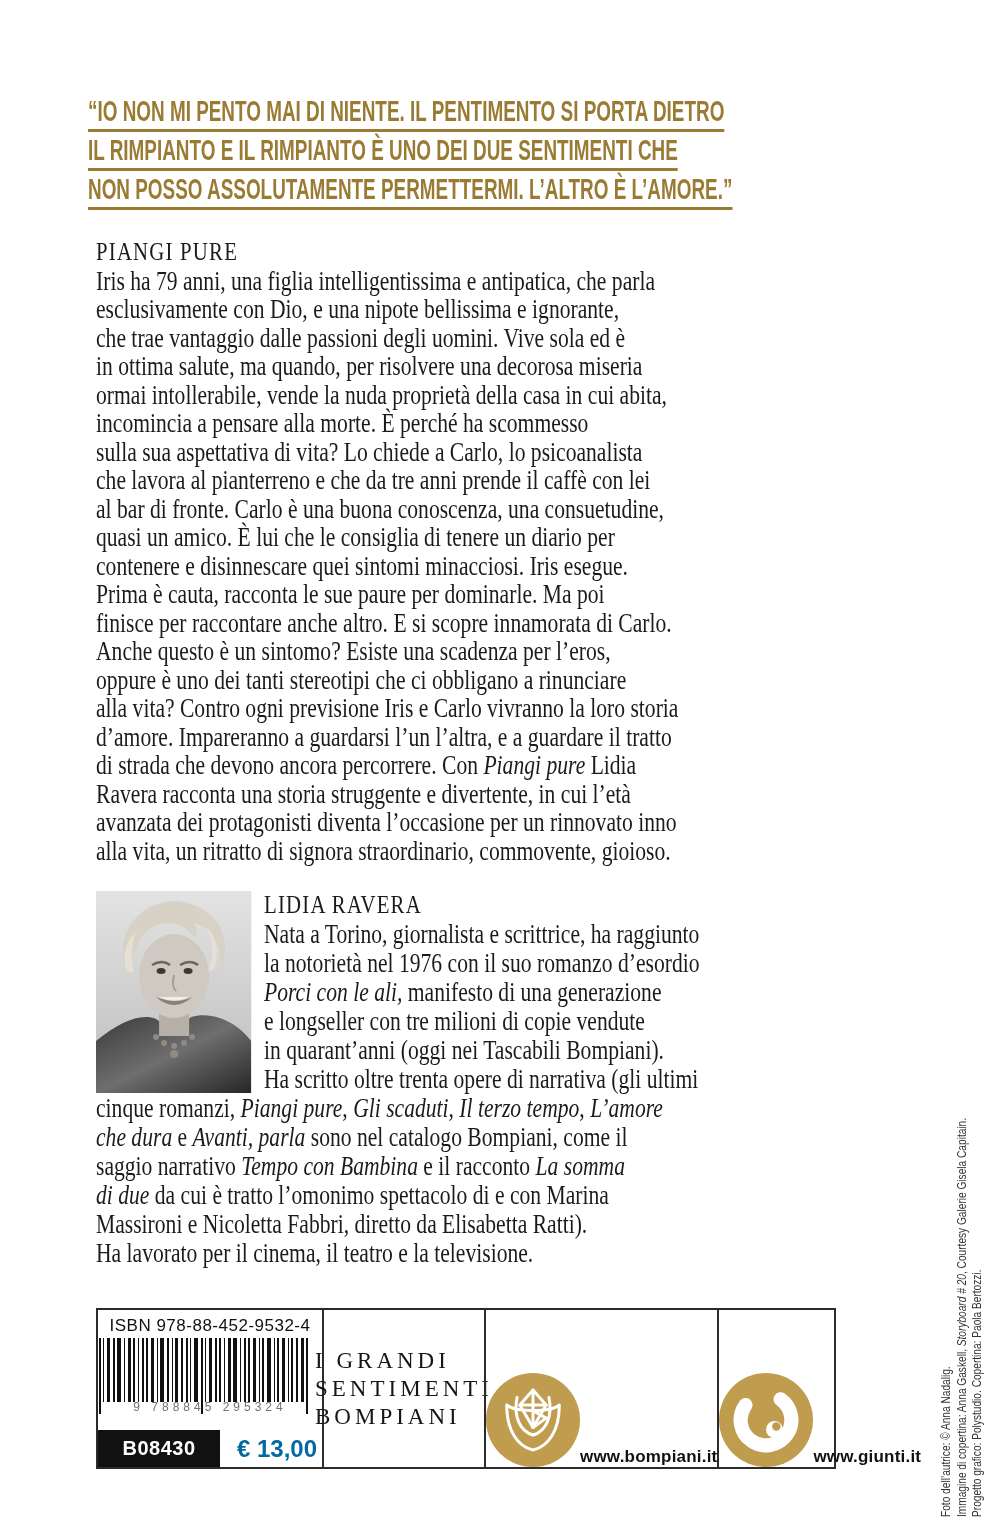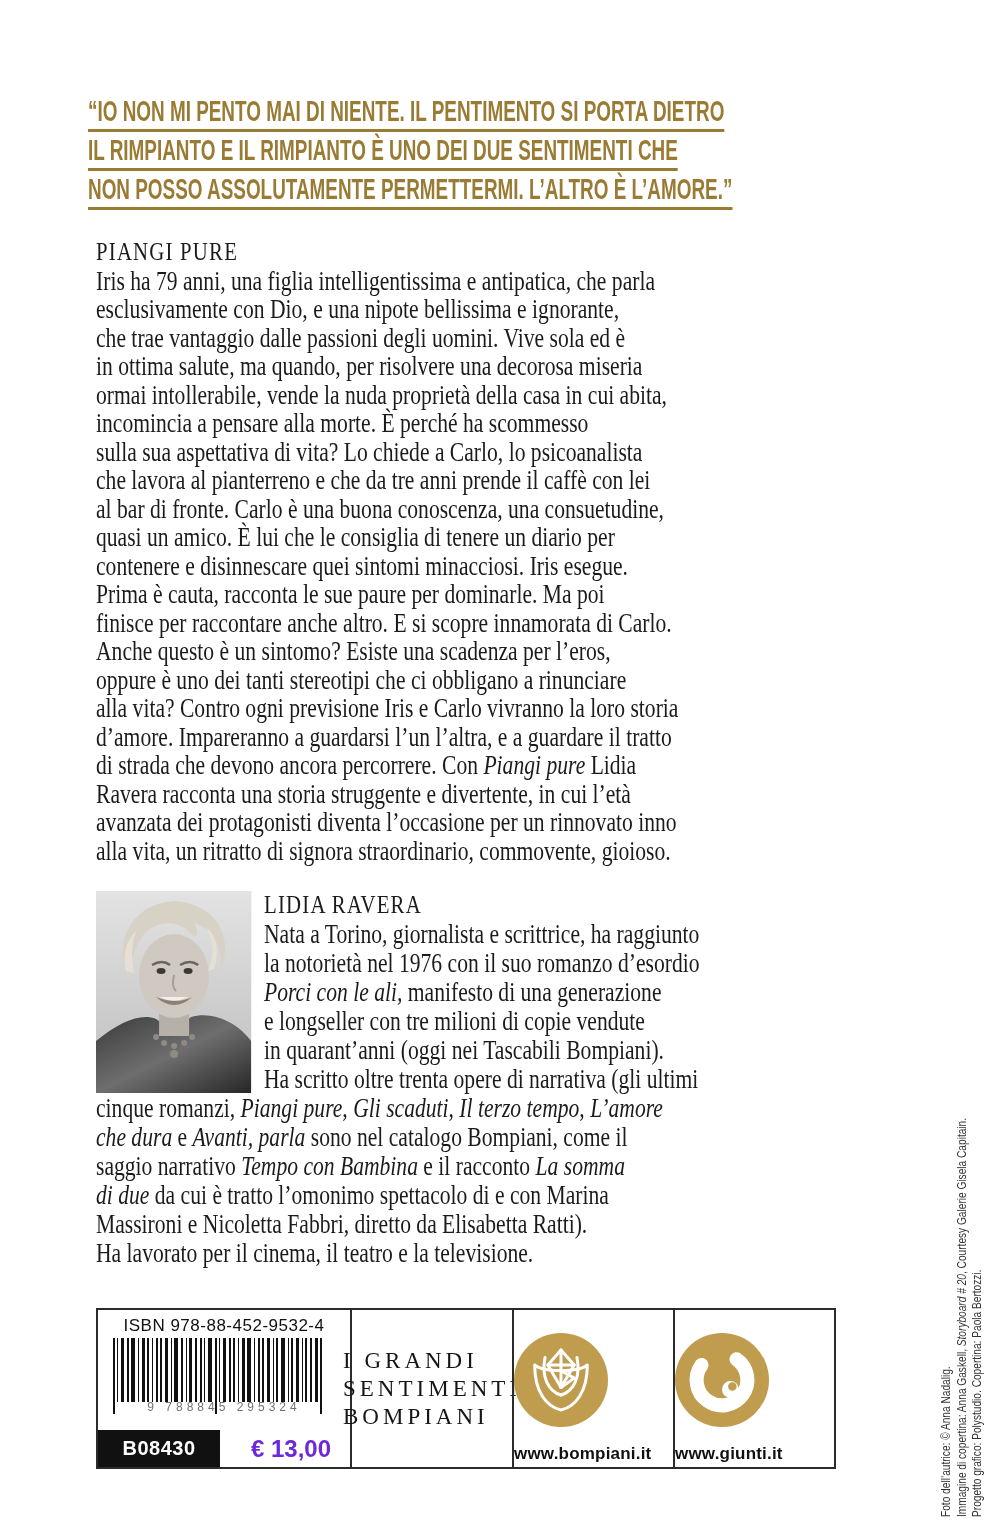--- a/index.html
+++ b/index.html
@@ -45,7 +45,7 @@
   .code-box{width:122px;background:#111;color:#fff;display:flex;align-items:center;justify-content:center;
             font-size:20px;font-weight:bold;letter-spacing:0.5px;}
   .price-box{flex:1;display:flex;align-items:center;justify-content:center;
-             font-size:24px;font-weight:bold;color:#6d28d9;}
+             font-size:24px;font-weight:bold;color:#0369a1;}
   .cell-series{width:162px;display:flex;align-items:center;justify-content:center;}
   .series-text{font-family:"Liberation Serif",serif;font-size:23px;line-height:28px;
                letter-spacing:4px;text-align:left;color:#161616;}

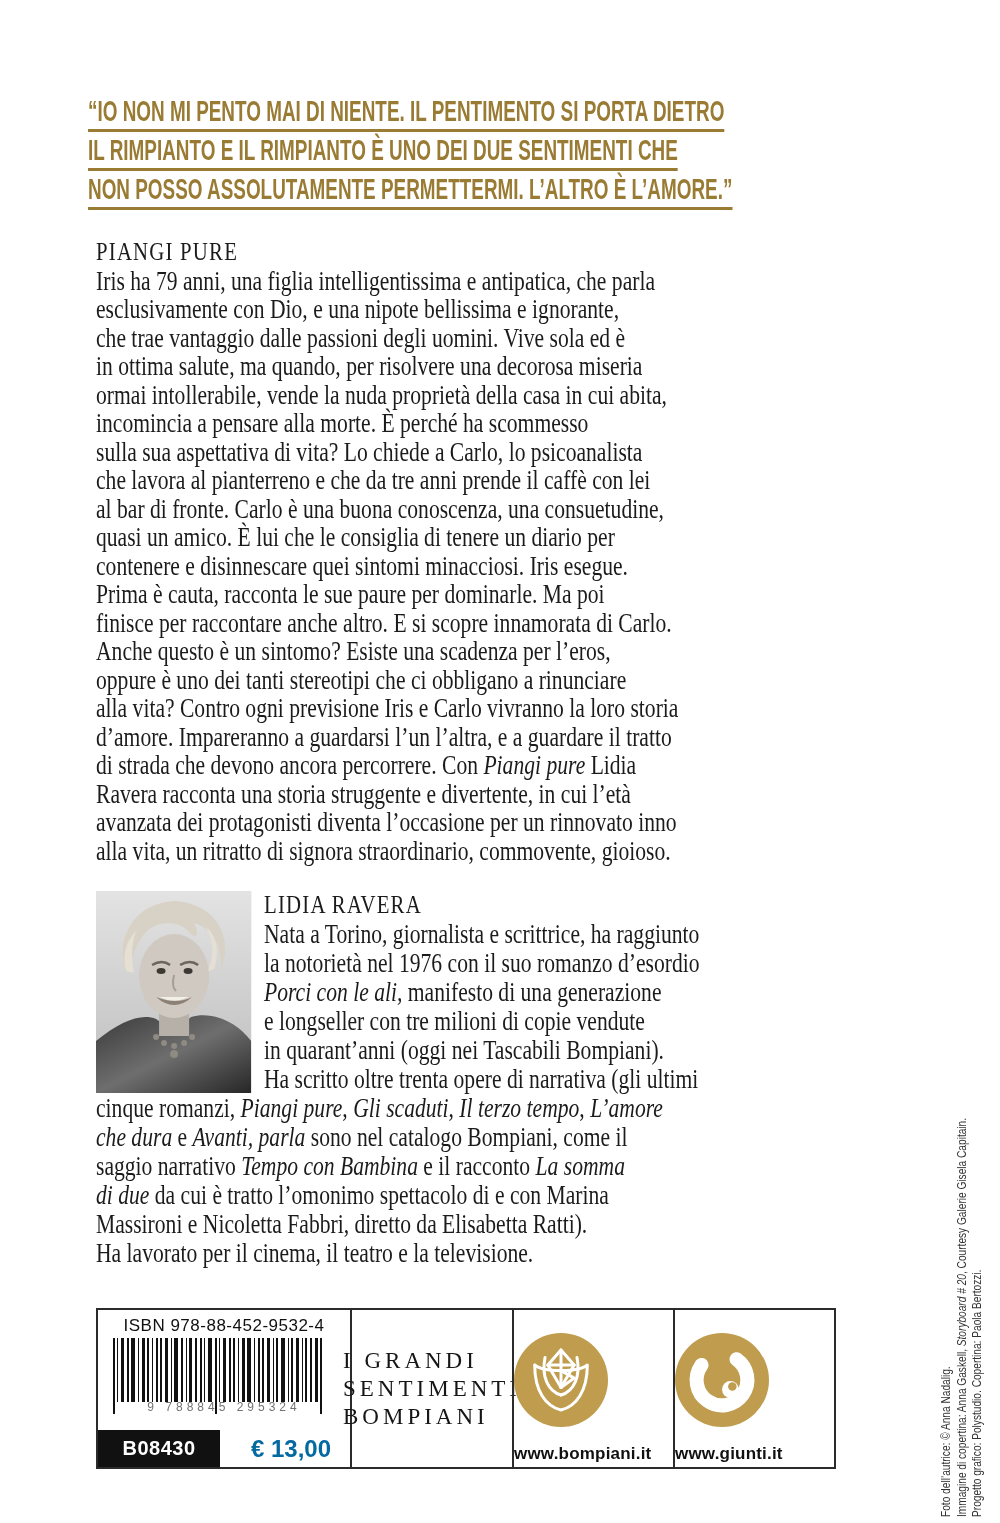--- a/index.html
+++ b/index.html
@@ -49,7 +49,7 @@
   .cell-series{width:162px;display:flex;align-items:center;justify-content:center;}
   .series-text{font-family:"Liberation Serif",serif;font-size:23px;line-height:28px;
                letter-spacing:4px;text-align:left;color:#161616;}
-  .cell-logo{flex:1;display:flex;flex-direction:column;align-items:flex-start;}
+  .cell-logo{flex:1;display:flex;align-items:flex-end;}
   .logo-circle{width:94px;height:94px;margin-top:23px;}
   .logo-url{margin-top:17px;font-size:17px;font-weight:bold;color:#111;letter-spacing:0.2px;}
 

